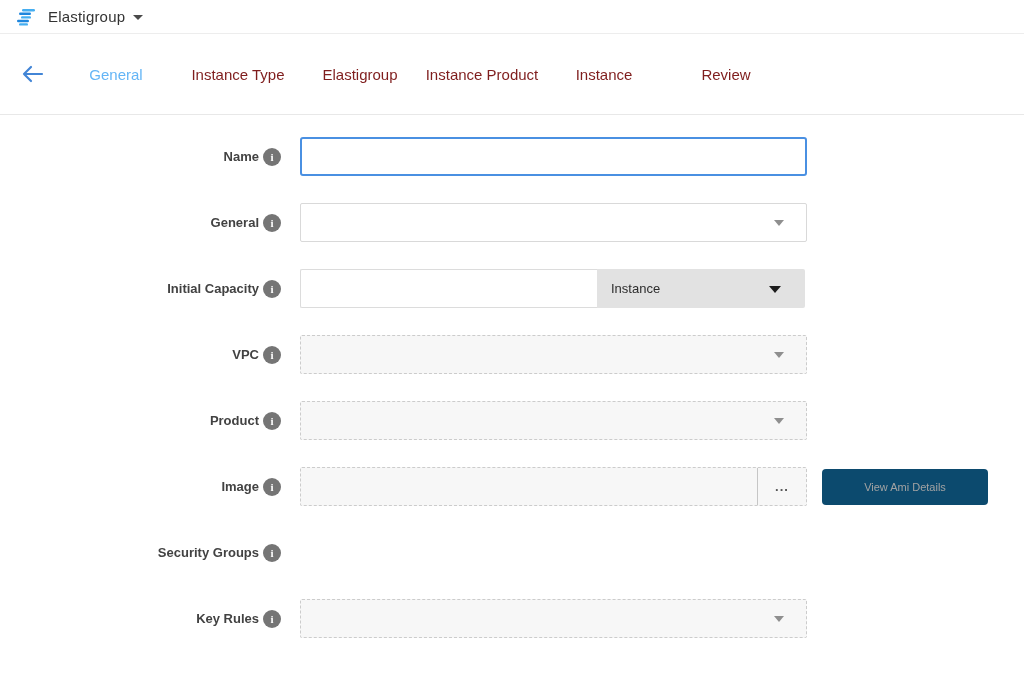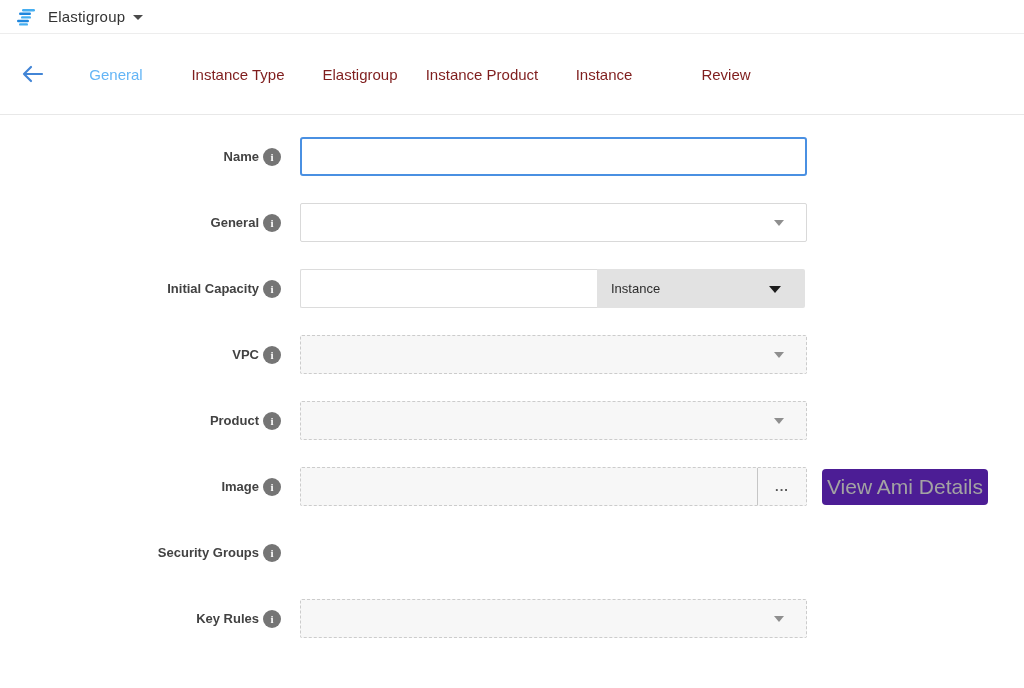--- a/index.html
+++ b/index.html
@@ -70,8 +70,8 @@
                      cursor:pointer; }
 
   .side-btn { position:absolute; left:522px; top:50%; transform:translateY(-50%);
-              width:166px; height:36px; background:#4c1d95; border:none;
-              border-radius:4px; color:#a3a3a3; font-size:21px; cursor:pointer;
+              width:166px; height:36px; background:#0c4a6e; border:none;
+              border-radius:4px; color:#a3a3a3; font-size:11px; cursor:pointer;
               white-space:nowrap; }
 </style>
 </head>

